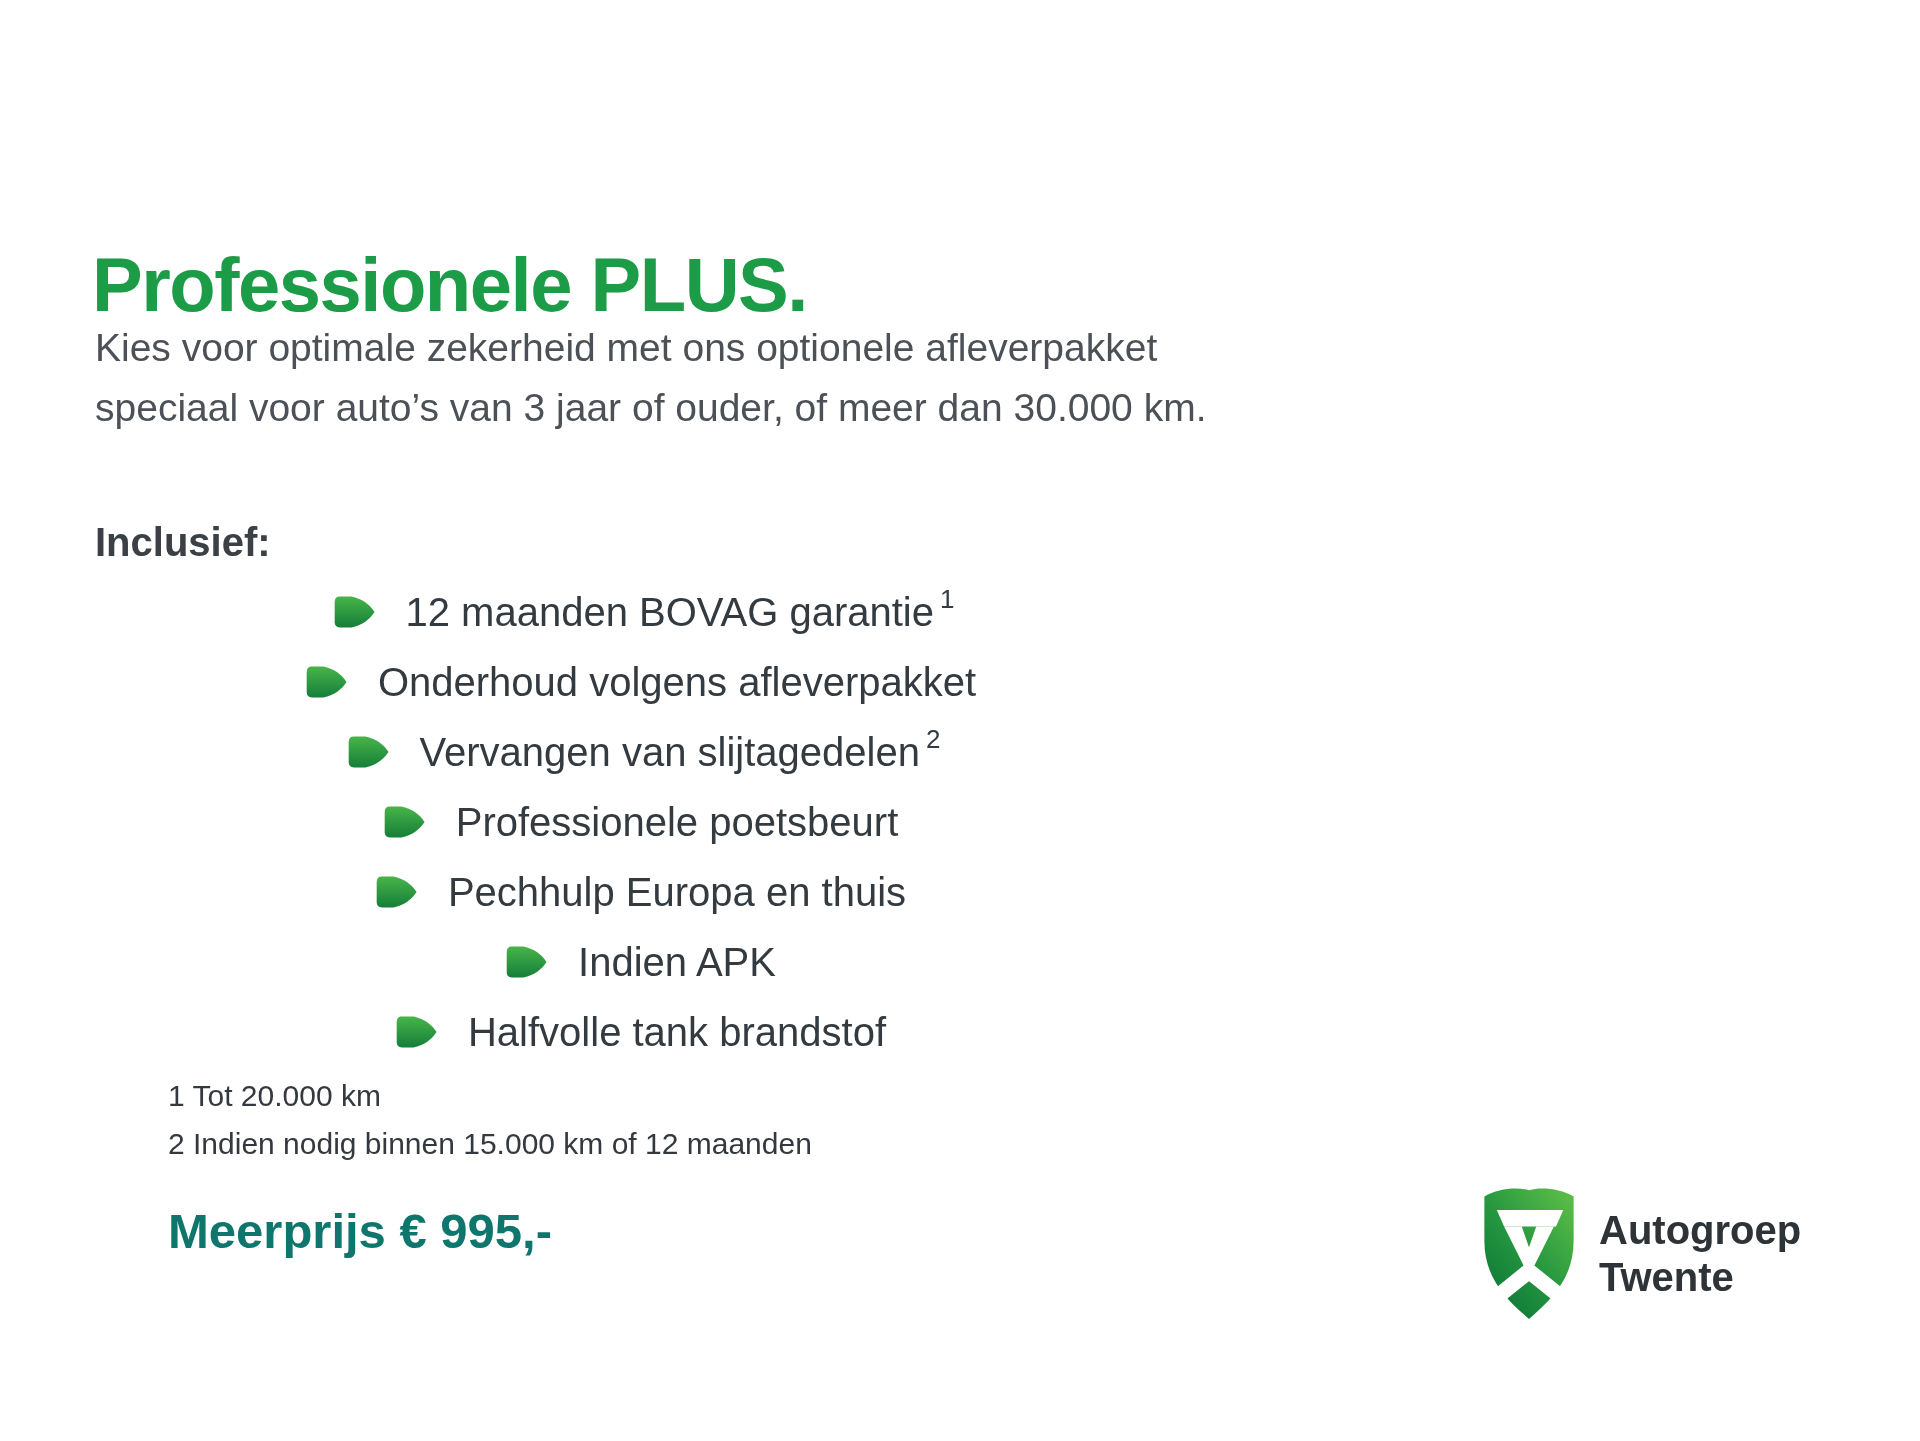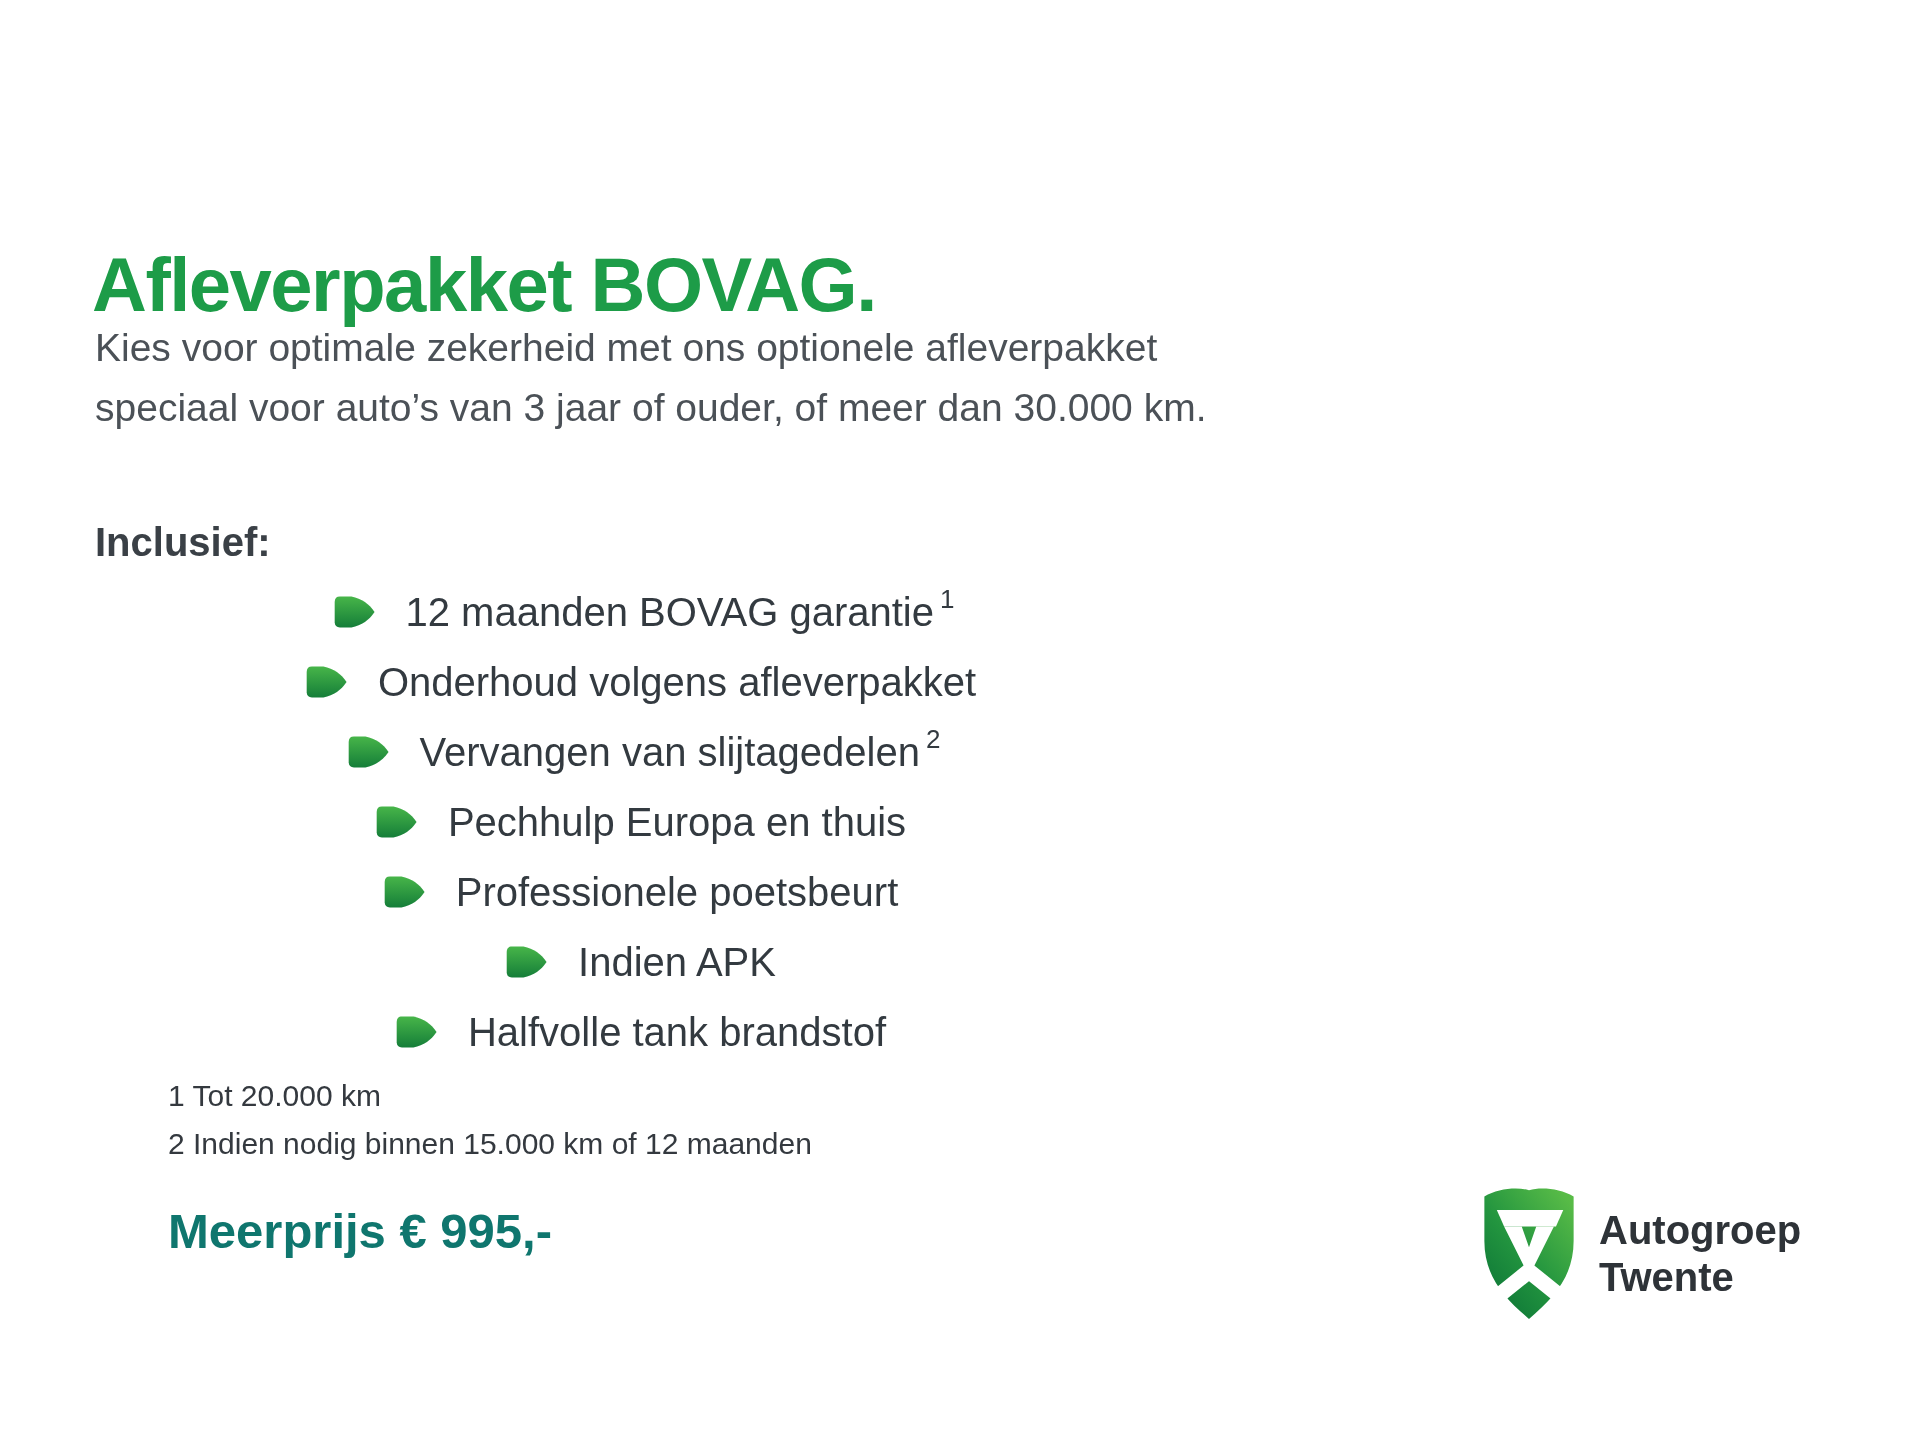--- a/index.html
+++ b/index.html
@@ -70,7 +70,7 @@
 
 <div class="canvas">
 
-  <h1 class="title">Afleverpakket BOVAG.</h1>
+  <h1 class="title">Professionele PLUS.</h1>
 
   <div class="intro">
     <div>Kies voor optimale zekerheid met ons optionele afleverpakket</div>

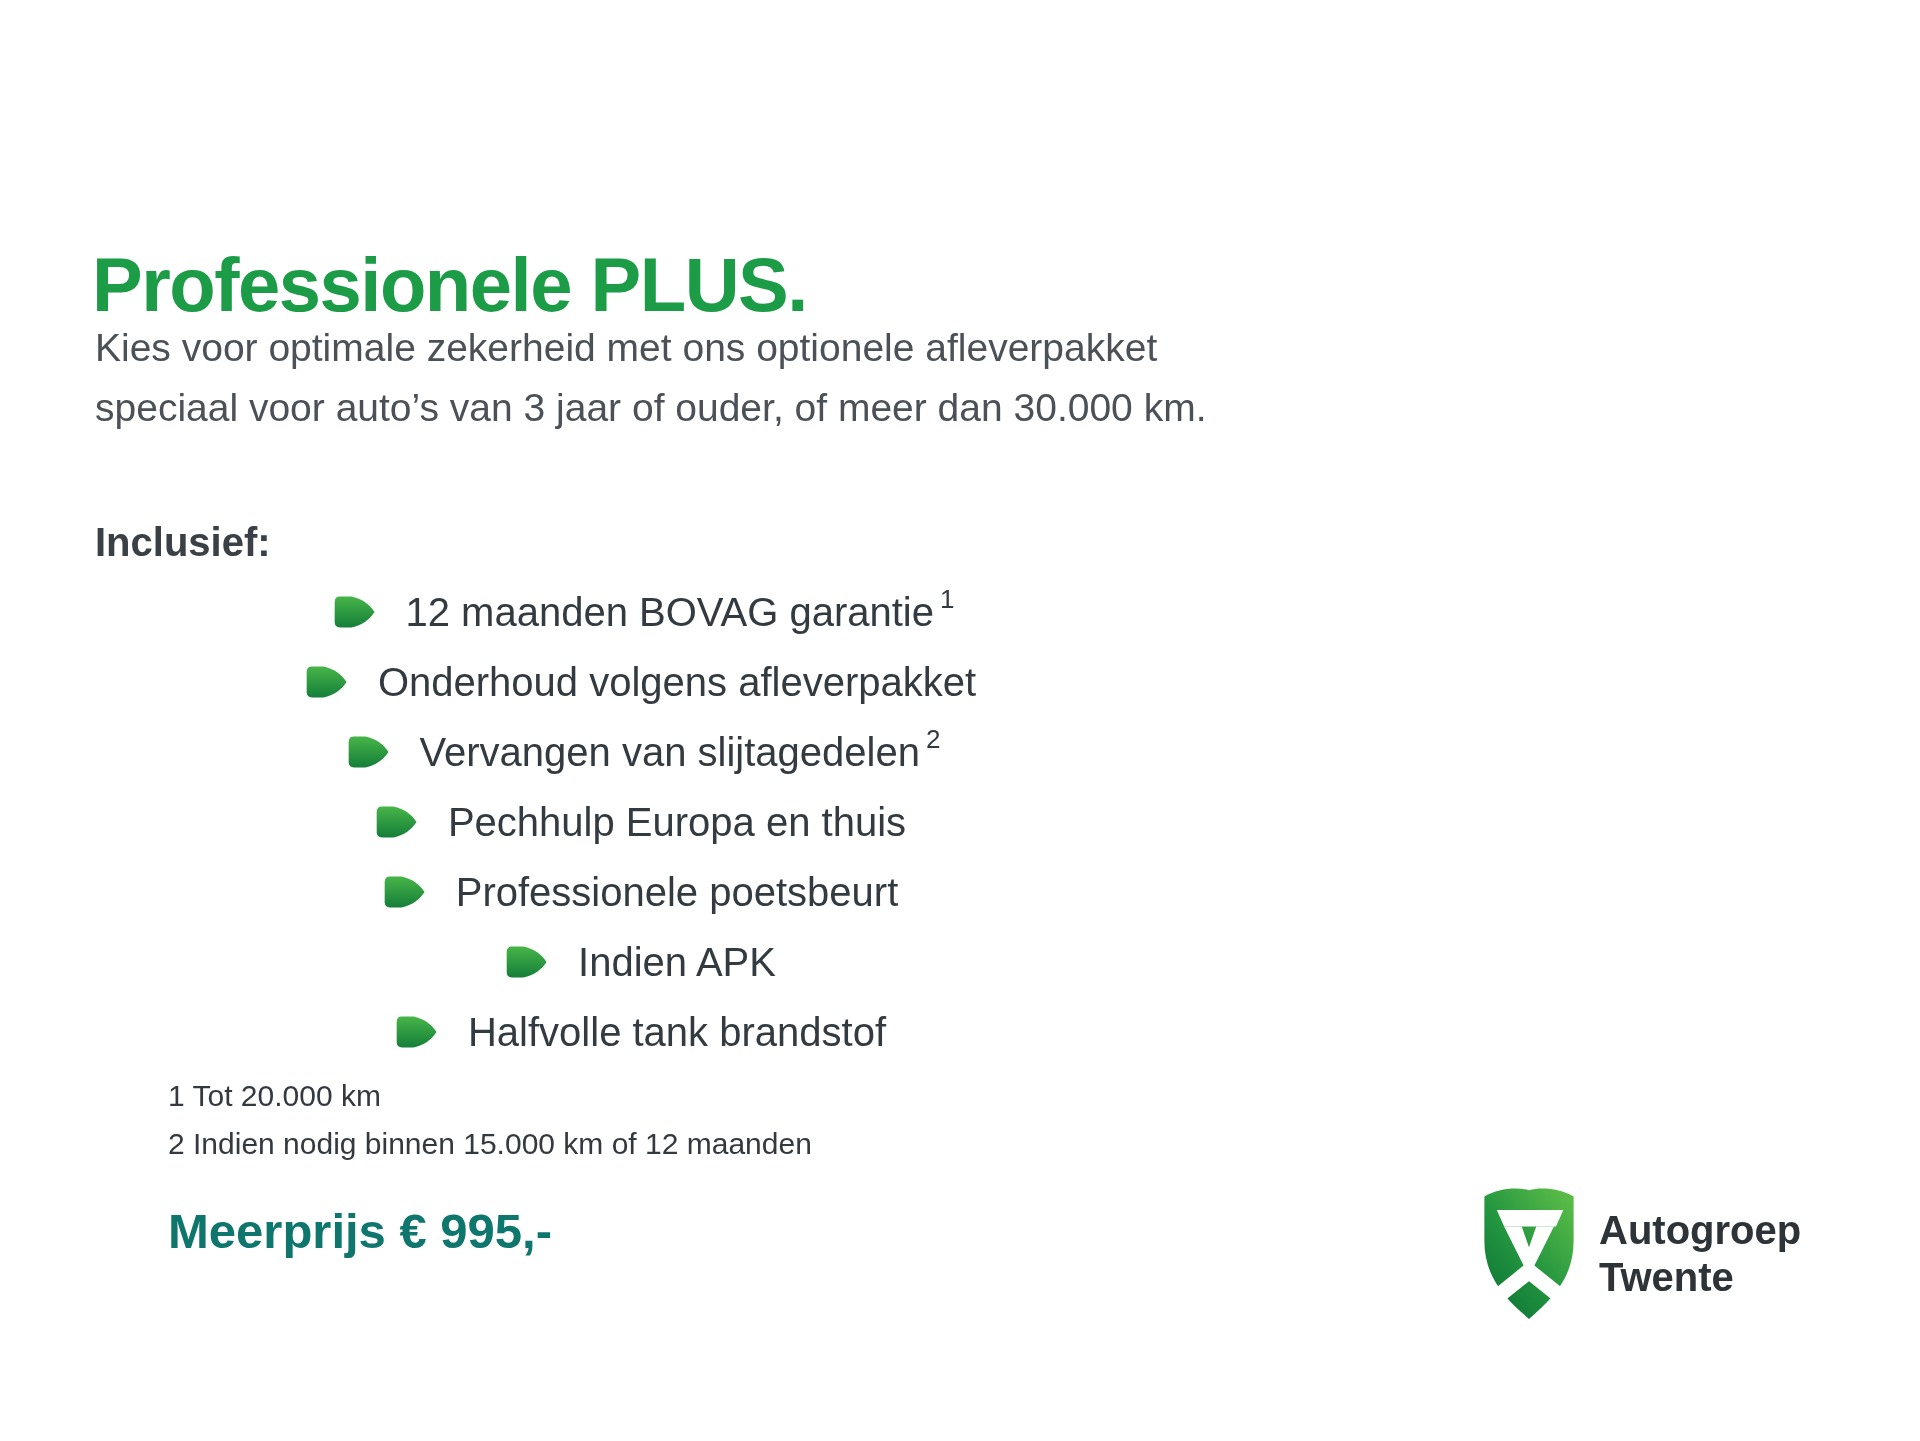--- a/index.html
+++ b/index.html
@@ -106,14 +106,14 @@
       <svg class="bullet" viewBox="0 0 34 28">
           <path d="M6,2 H15 C23,3.5 29,8 33,14 C29,20 23,24.5 15,26 H6 C3.5,26 2,24.5 2,22 V6 C2,3.5 3.5,2 6,2 Z" fill="url(#bulletGrad)"></path>
         </svg>
-      <span class="feature-label"><span>Pechhulp Europa en thuis</span><sup></sup></span>
+      <span class="feature-label"><span>Professionele poetsbeurt</span><sup></sup></span>
     </div>
 
     <div class="feature-row">
       <svg class="bullet" viewBox="0 0 34 28">
           <path d="M6,2 H15 C23,3.5 29,8 33,14 C29,20 23,24.5 15,26 H6 C3.5,26 2,24.5 2,22 V6 C2,3.5 3.5,2 6,2 Z" fill="url(#bulletGrad)"></path>
         </svg>
-      <span class="feature-label"><span>Professionele poetsbeurt</span><sup></sup></span>
+      <span class="feature-label"><span>Pechhulp Europa en thuis</span><sup></sup></span>
     </div>
 
     <div class="feature-row">

